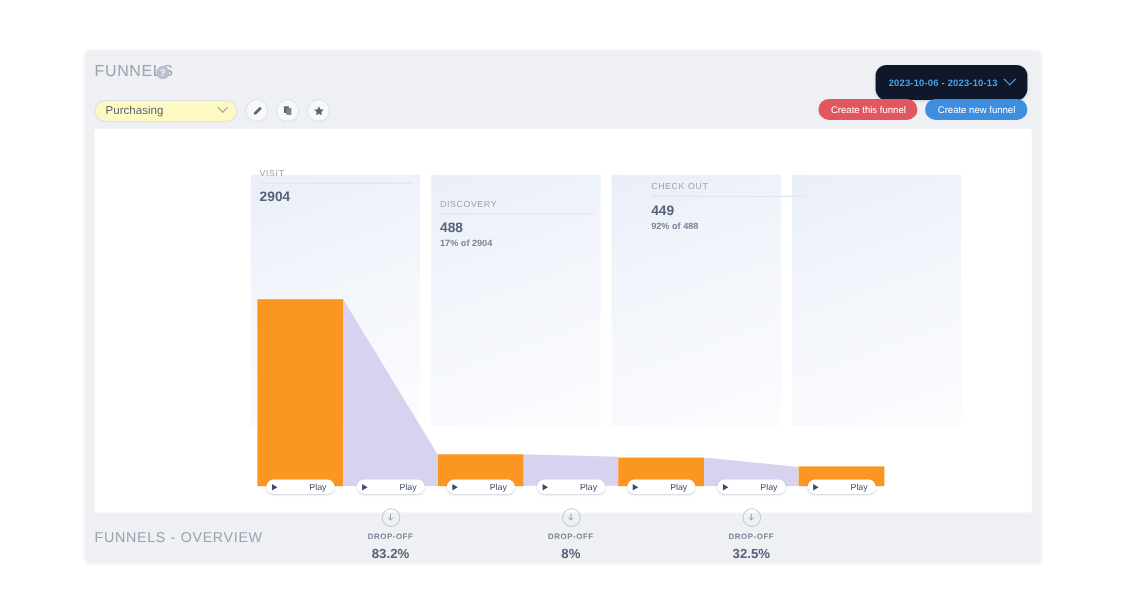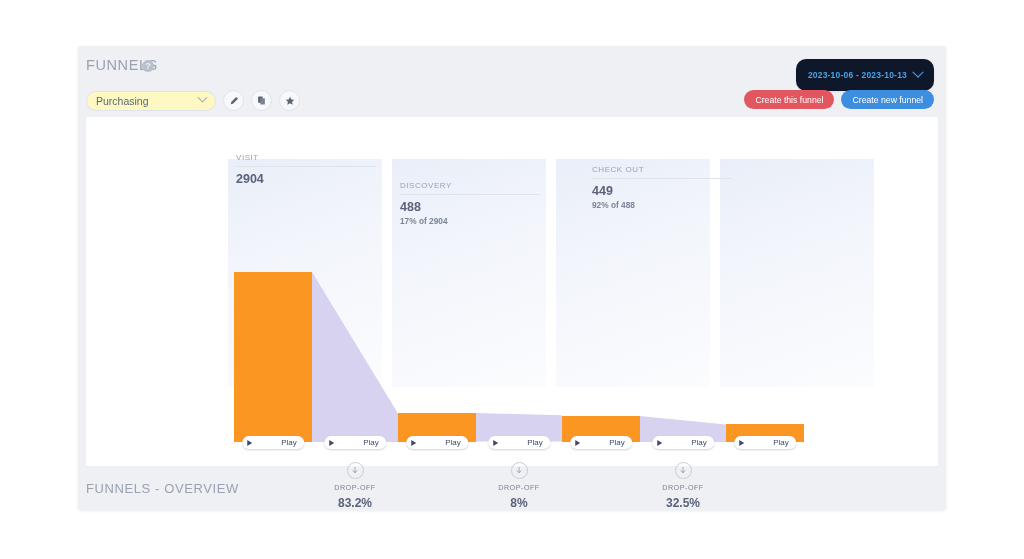--- a/index.html
+++ b/index.html
@@ -223,7 +223,7 @@
   .metric-label {
     margin-top: 4px;
     font-size: 7.2px;
-    font-weight: normal;
+    font-weight: bold;
     letter-spacing: 0.5px;
     color: #7b8496;
   }

